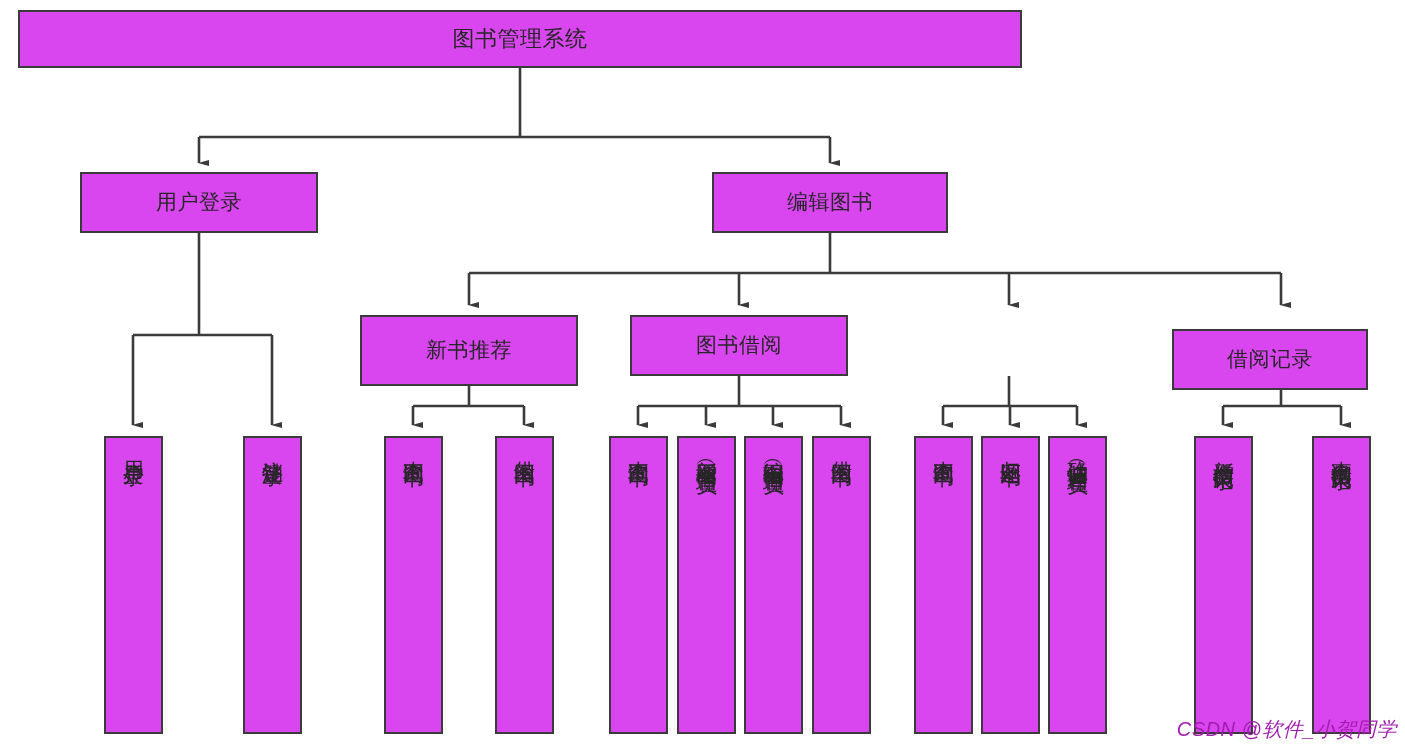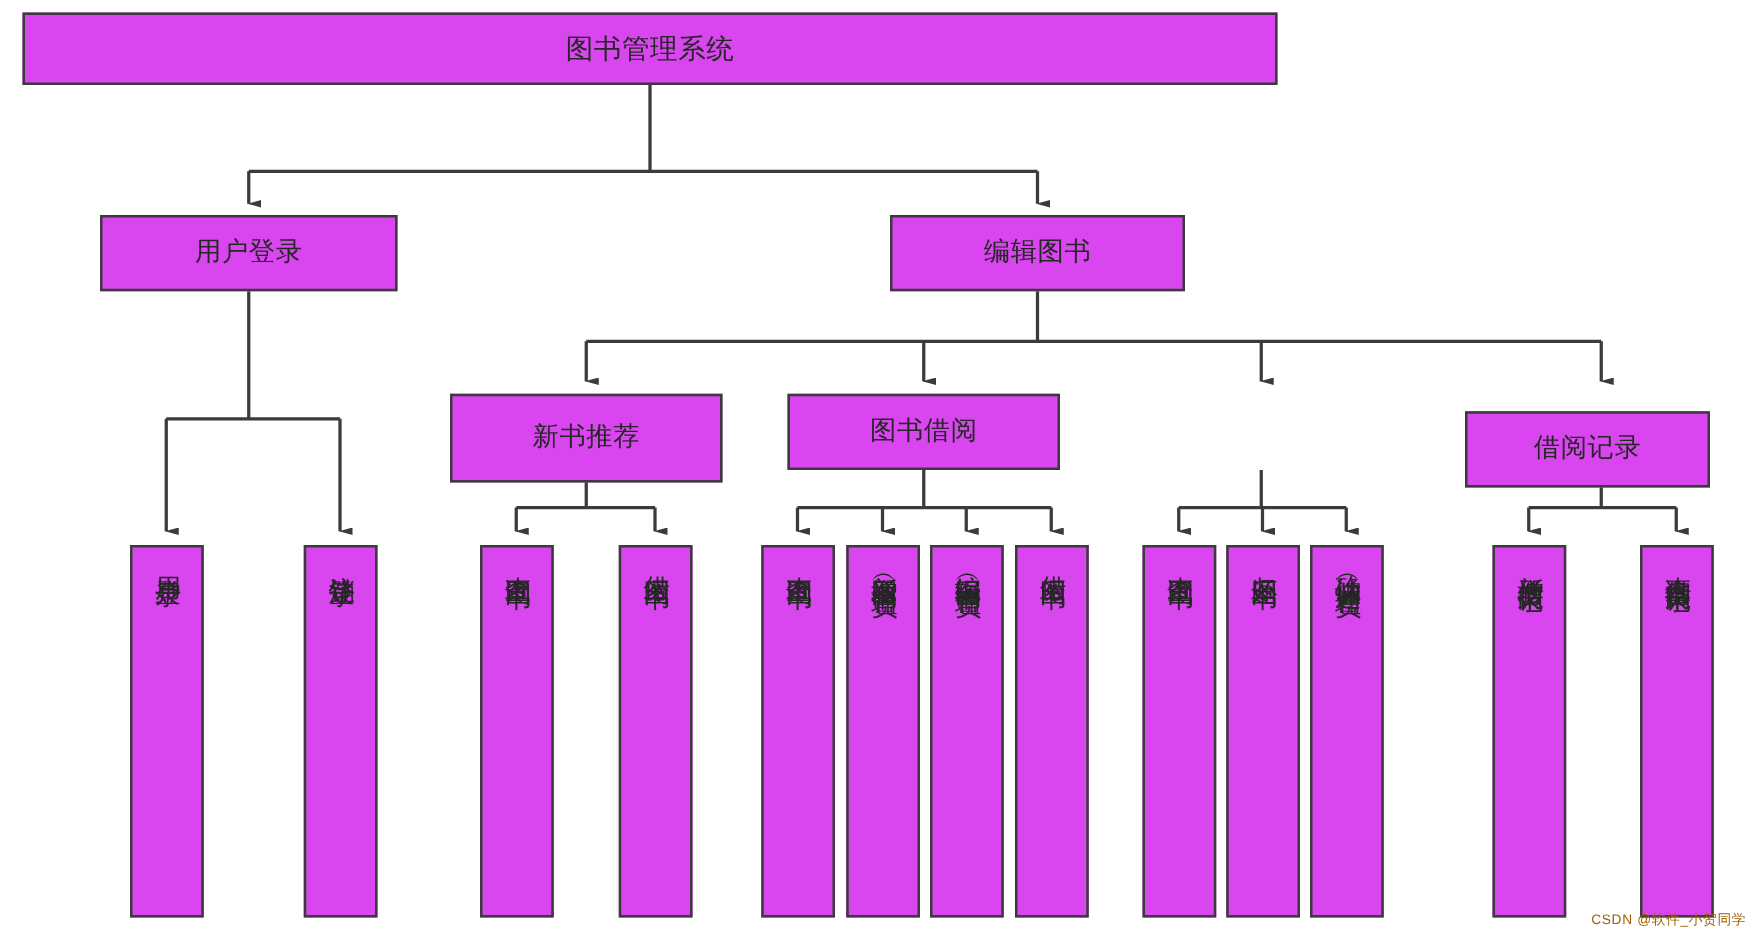--- a/index.html
+++ b/index.html
@@ -13,8 +13,8 @@
   .node.leaf{align-items:flex-start;padding-top:6px;}
   .node.leaf .lbl{writing-mode:vertical-rl;text-orientation:upright;font-size:21px;
         letter-spacing:2px;line-height:1.05;white-space:normal;}
-  .watermark{position:absolute;right:8px;bottom:4px;color:#a16207;font-size:11px;
-        letter-spacing:.5px;white-space:nowrap;}
+  .watermark{position:absolute;right:8px;bottom:4px;color:#a21caf;font-size:20px;
+        letter-spacing:.5px;white-space:nowrap;font-style:italic;}
 </style>
 </head>
 <body>

